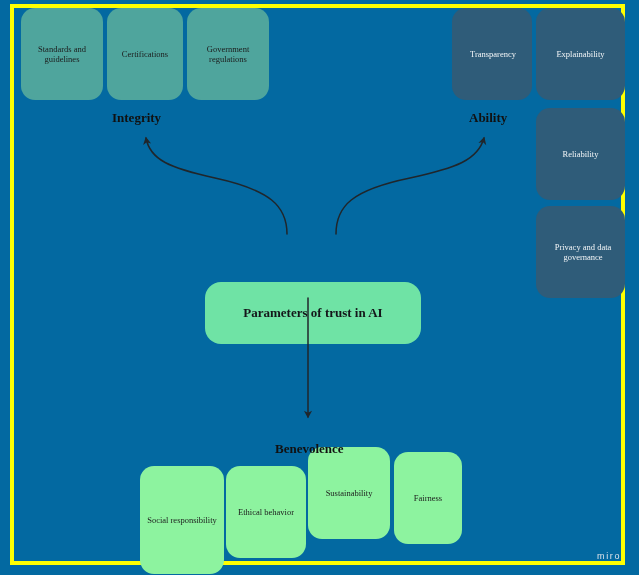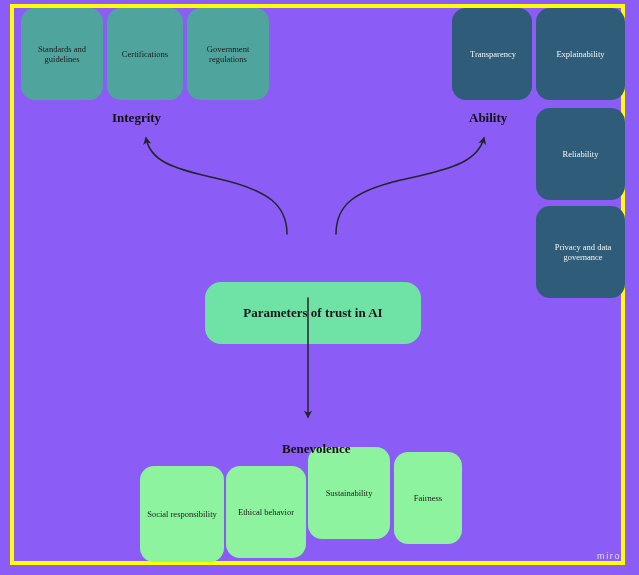--- a/index.html
+++ b/index.html
@@ -19,7 +19,7 @@
     left: 0; top: 0;
     width: 639px;
     height: 575px;
-    background: #8b5cf6;
+    background: #0369a1;
   }
   
   #frame {

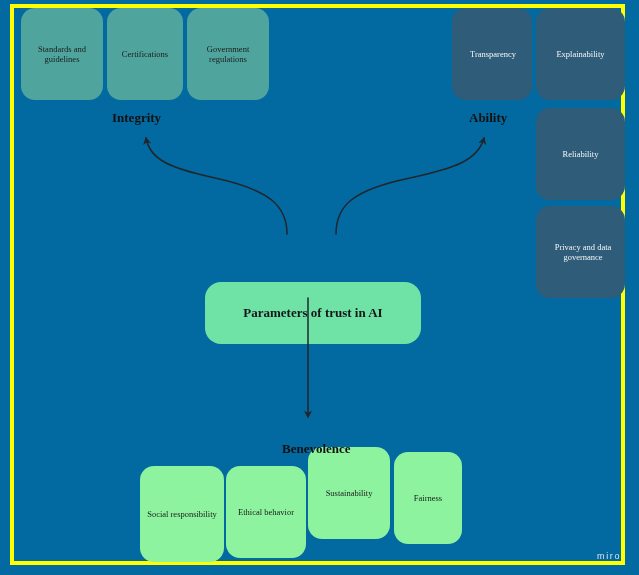--- a/index.html
+++ b/index.html
@@ -158,7 +158,7 @@
   <div class="grouplabel" style="left:469px; top:110px;">
     <span>Ability</span>
   </div>
-  <div class="grouplabel" style="left:275px; top:441px;margin-left:7px;">
+  <div class="grouplabel" style="left:275px; top:441px;">
     <span>Benevolence</span>
   </div>
 

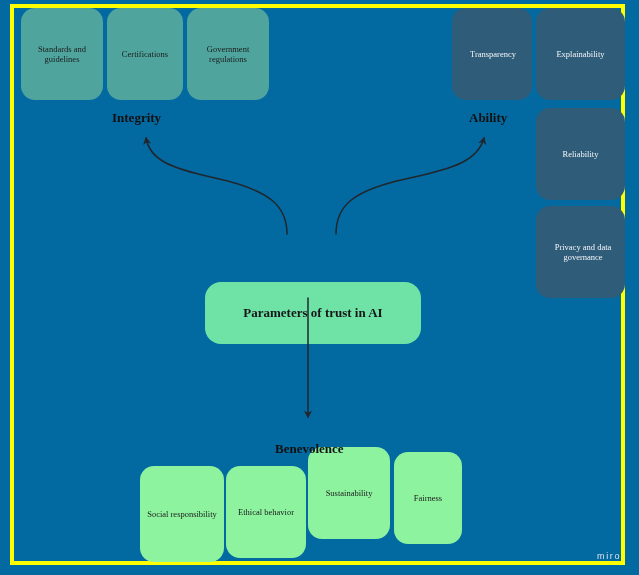--- a/index.html
+++ b/index.html
@@ -135,7 +135,7 @@
     <span class="lbl">Privacy and data governance</span>
   </div>
 
-  <div class="card card-green" style="left:140px; top:466px; width:84px; height:96px;">
+  <div class="card card-green" style="left:140px; top:466px; width:84px; height:108px;">
     <span class="lbl">Social responsibility</span>
   </div>
   <div class="card card-green" style="left:226px; top:466px; width:80px; height:92px;">

